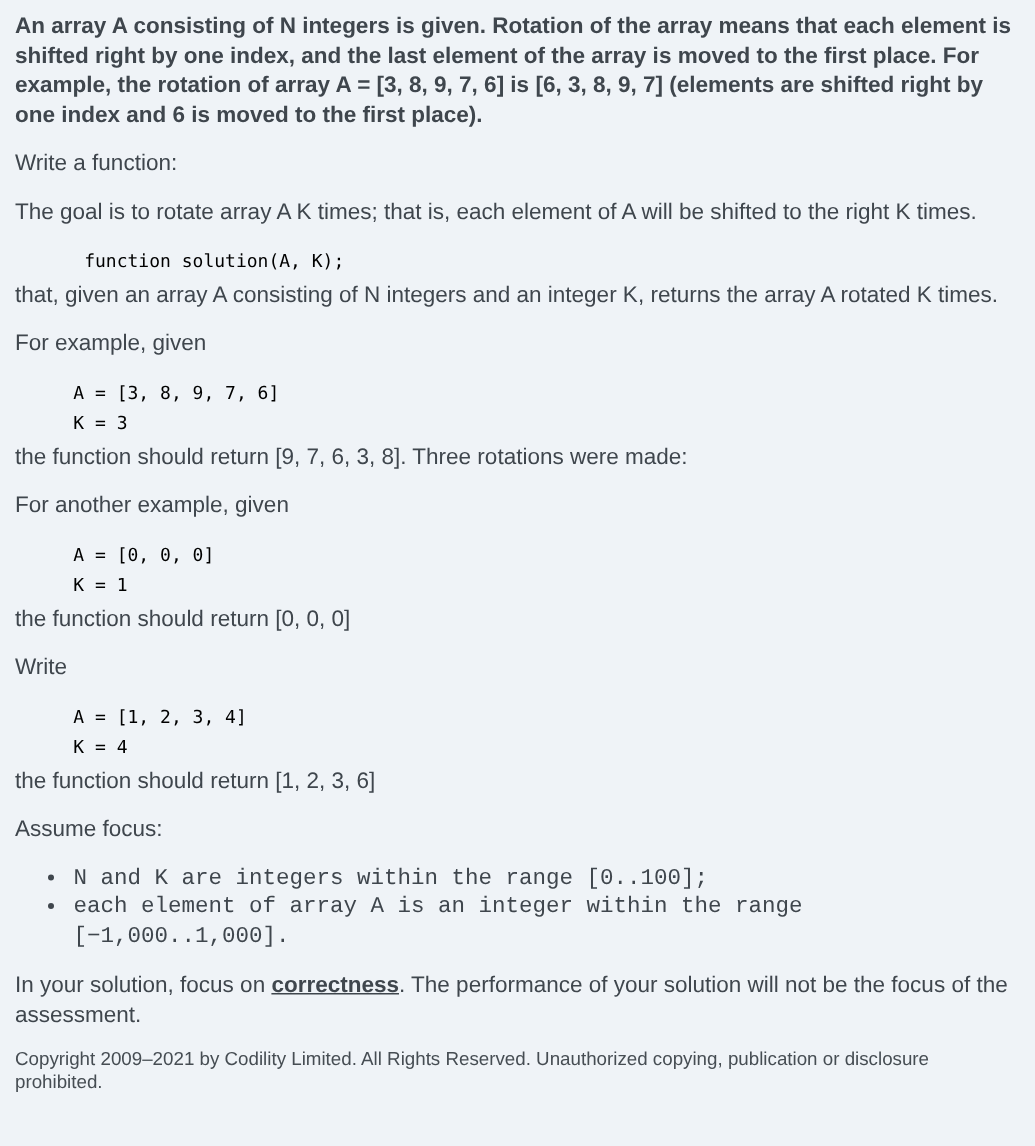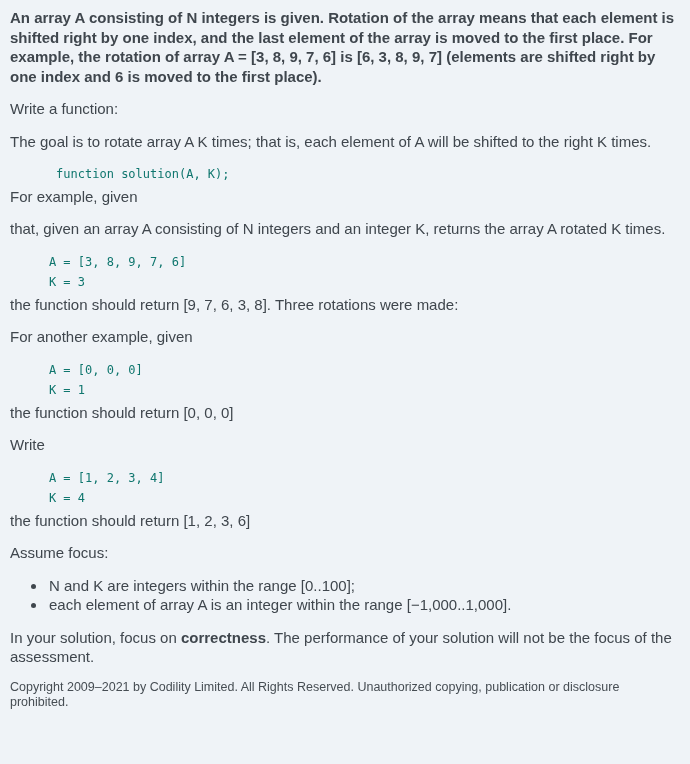--- a/index.html
+++ b/index.html
@@ -30,7 +30,7 @@
     font-family: "DejaVu Sans Mono", monospace;
     font-size: 12px;
     line-height: 20.5px;
-    color: #0f766e;
+    color: #000000;
     white-space: pre;
   }
   .task pre + p {

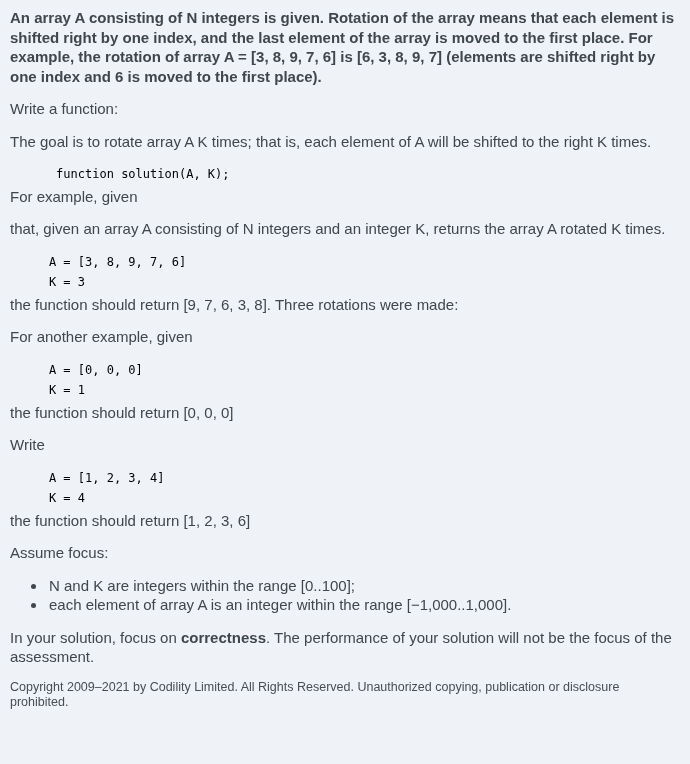--- a/index.html
+++ b/index.html
@@ -68,9 +68,9 @@
 
   <pre>     function solution(A, K);</pre>
 
+  <p>that, given an array A consisting of N integers and an integer K, returns the array A rotated K times.</p>
+
   <p>For example, given</p>
-
-  <p>that, given an array A consisting of N integers and an integer K, returns the array A rotated K times.</p>
 
   <pre>    A = [3, 8, 9, 7, 6]
     K = 3</pre>

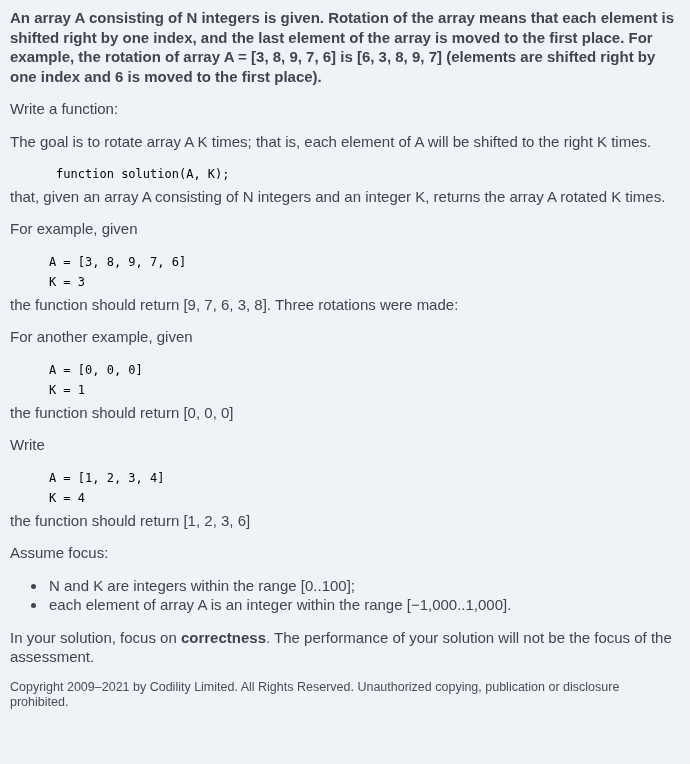--- a/index.html
+++ b/index.html
@@ -40,6 +40,7 @@
     margin: 13px 0;
     padding-left: 37px;
     list-style-type: disc;
+    font-family: Liberation Mono, monospace;
   }
   .task li {
     margin: 0;

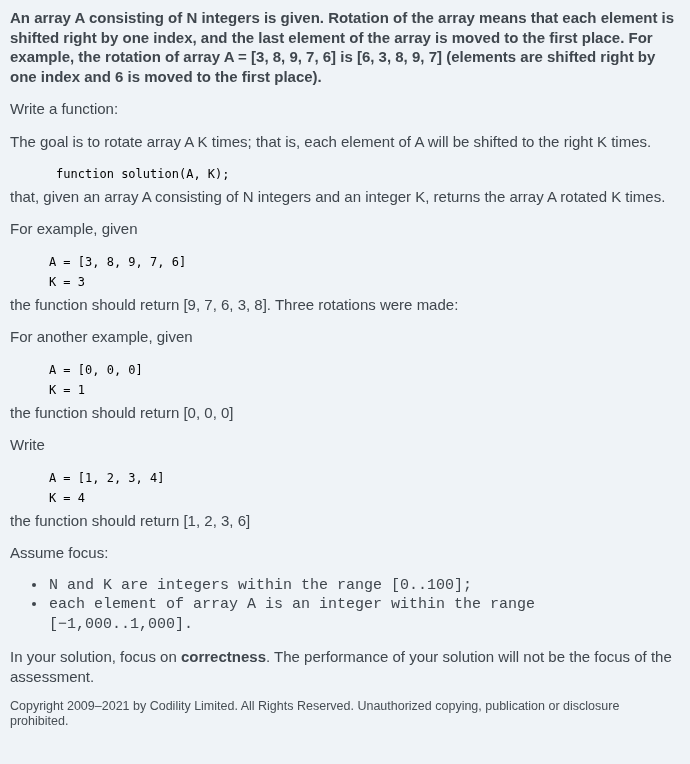--- a/index.html
+++ b/index.html
@@ -48,6 +48,7 @@
   }
   .bold {
     font-weight: bold;
+    text-decoration: underline;
   }
   .copyright {
     margin-top: 10px;

